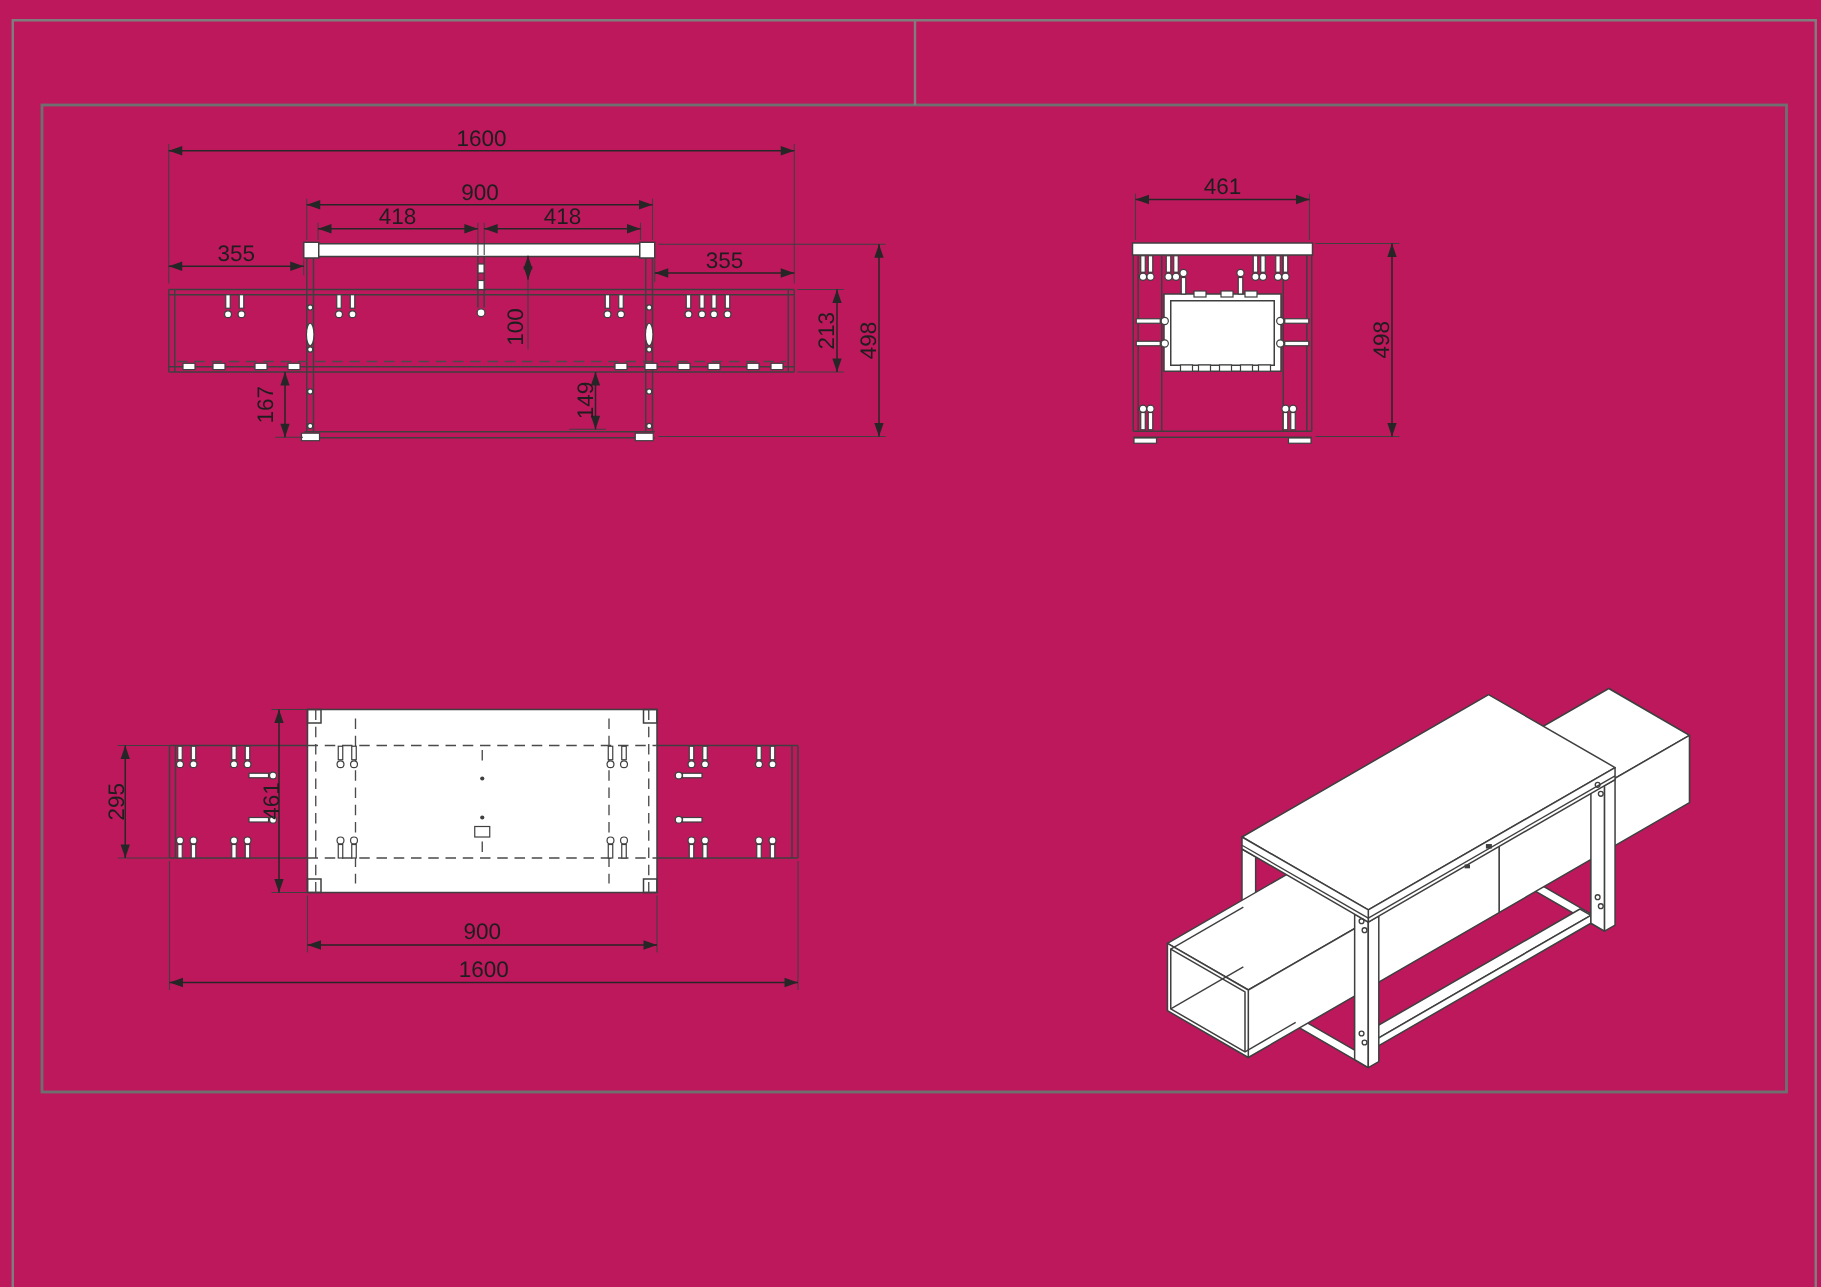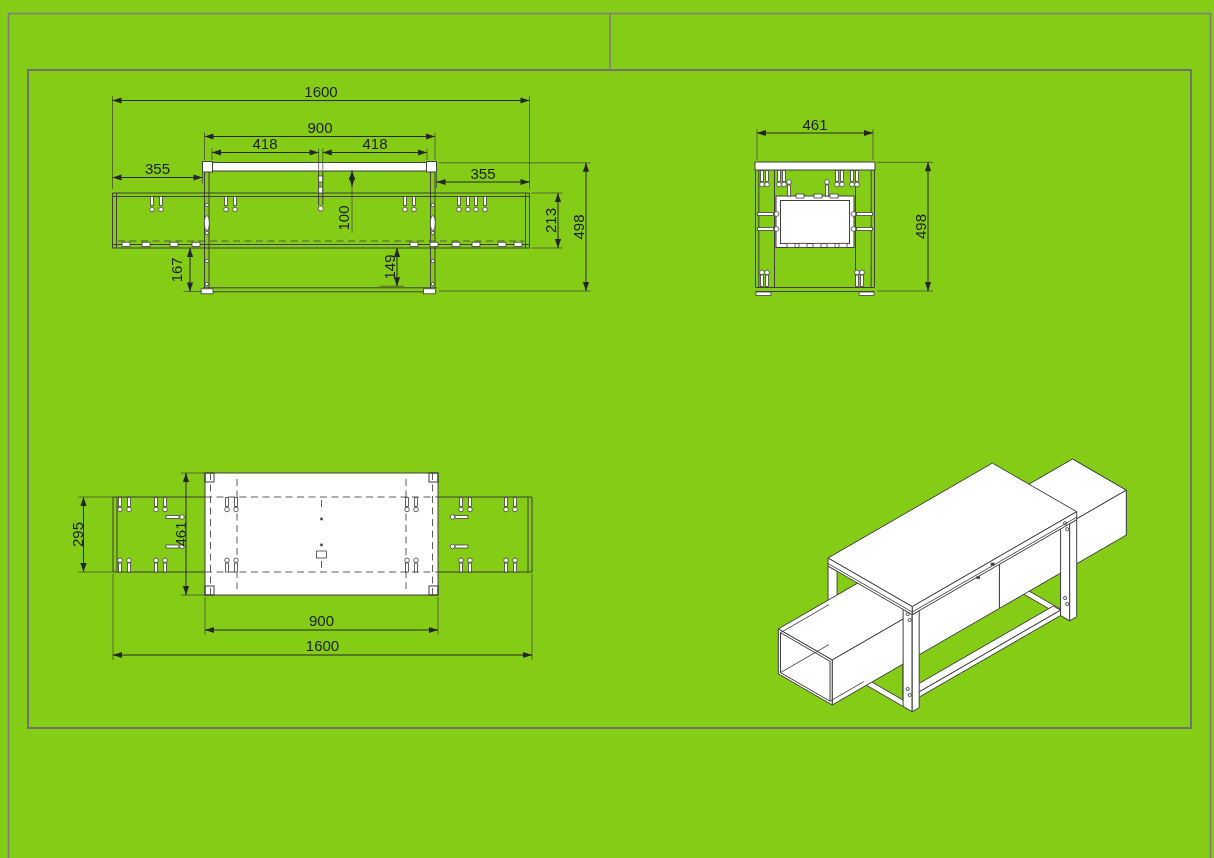--- a/index.html
+++ b/index.html
@@ -3,7 +3,7 @@
 <meta charset="utf-8">
 <style>
   html,body{margin:0;padding:0;background:#fff;}
-  #sheet{position:relative;width:1214px;height:858px;background:#84cc16;overflow:hidden;}
+  #sheet{position:relative;width:1214px;height:858px;background:#be185d;overflow:hidden;}
   svg{position:absolute;left:0;top:0;}
   .frame{fill:none;stroke:#7e7e7e;stroke-width:1.6;}
   .frame2{fill:none;stroke:#6f6f6f;stroke-width:1.9;}

